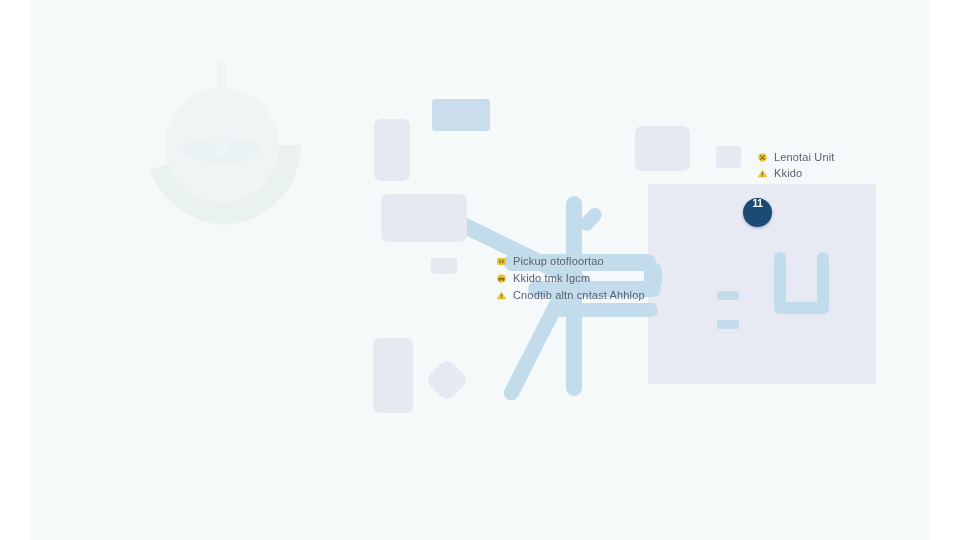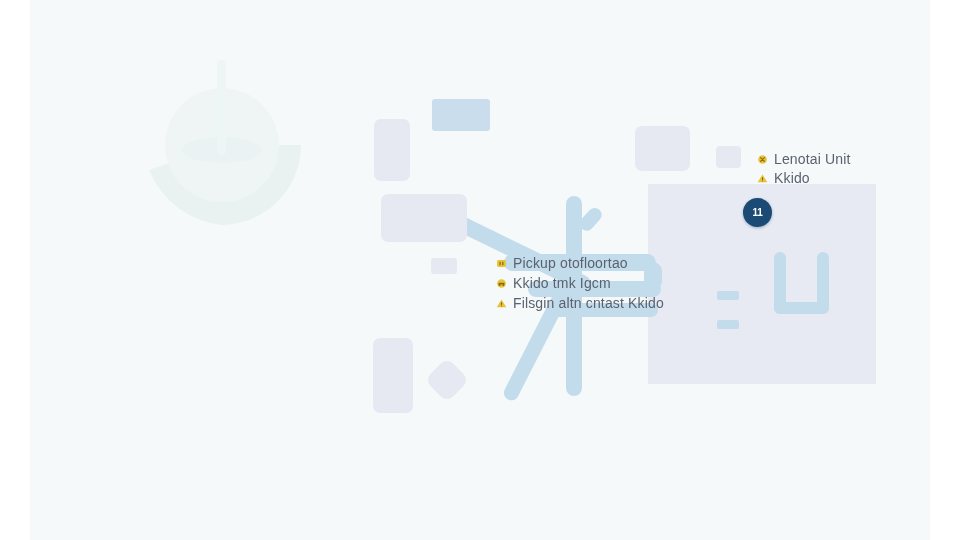--- a/index.html
+++ b/index.html
@@ -75,7 +75,7 @@
     white-space: nowrap;
   }
   .map-label .label-text {
-    font-size: 14px;
+    font-size: 11px;
     color: #5a6270;
     letter-spacing: 0.15px;
     filter: blur(0.62px);

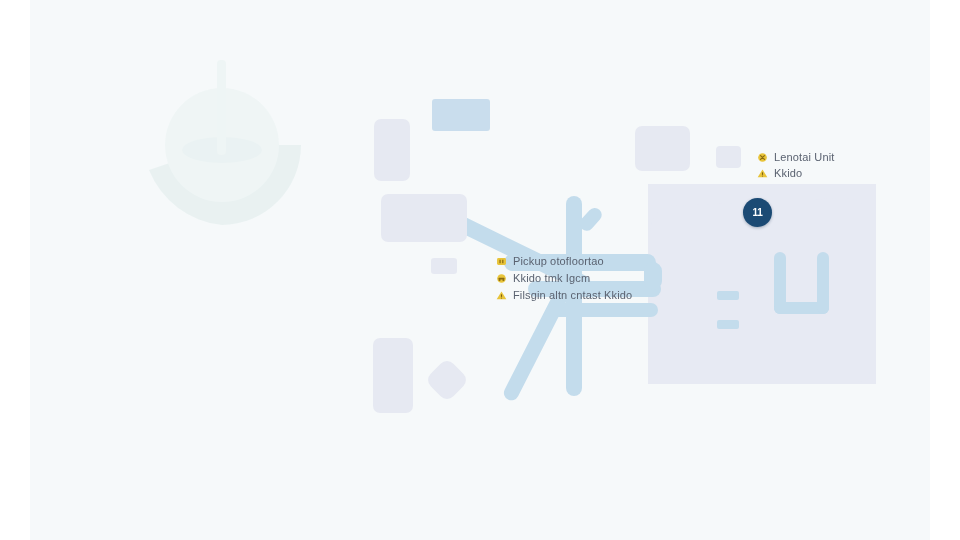--- a/index.html
+++ b/index.html
@@ -100,7 +100,6 @@
     background: #1b4a74;
     box-shadow: 0 1px 3px rgba(20,50,80,0.33);
     display: flex;
-    align-items: center;
     justify-content: center;
   }
   #badge-marker .badge-text {

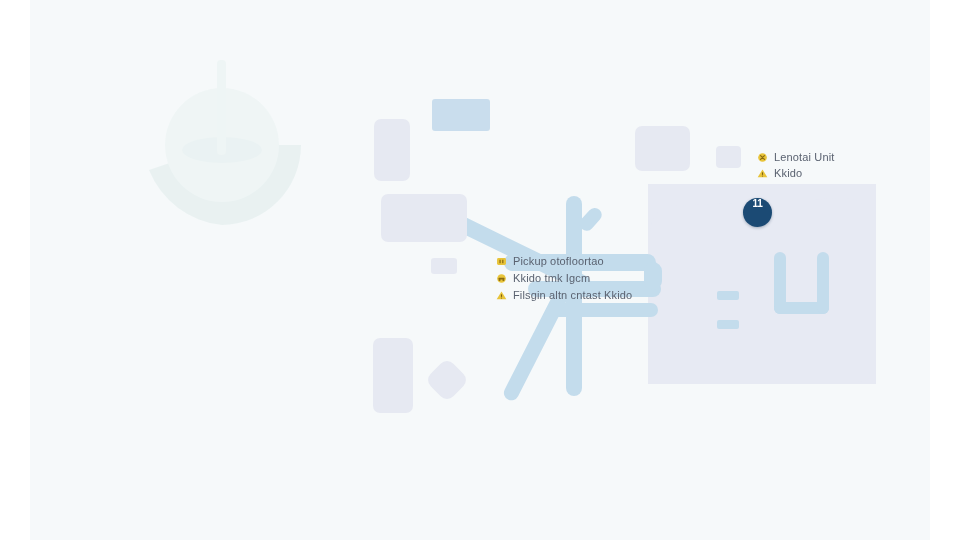--- a/index.html
+++ b/index.html
@@ -198,7 +198,7 @@
           <rect x="7.2" y="6" width="1.6" height="4" rx="0.7" fill="#7d5f0c"></rect>
           <circle cx="8" cy="11.6" r="0.85" fill="#7d5f0c"></circle>
         </svg>
-        <span class="label-text">Filsgin altn cntast Kkido</span>
+        <span class="label-text">Cnodtib altn cntast Ahhlop</span>
       </div>
     </div>
 

